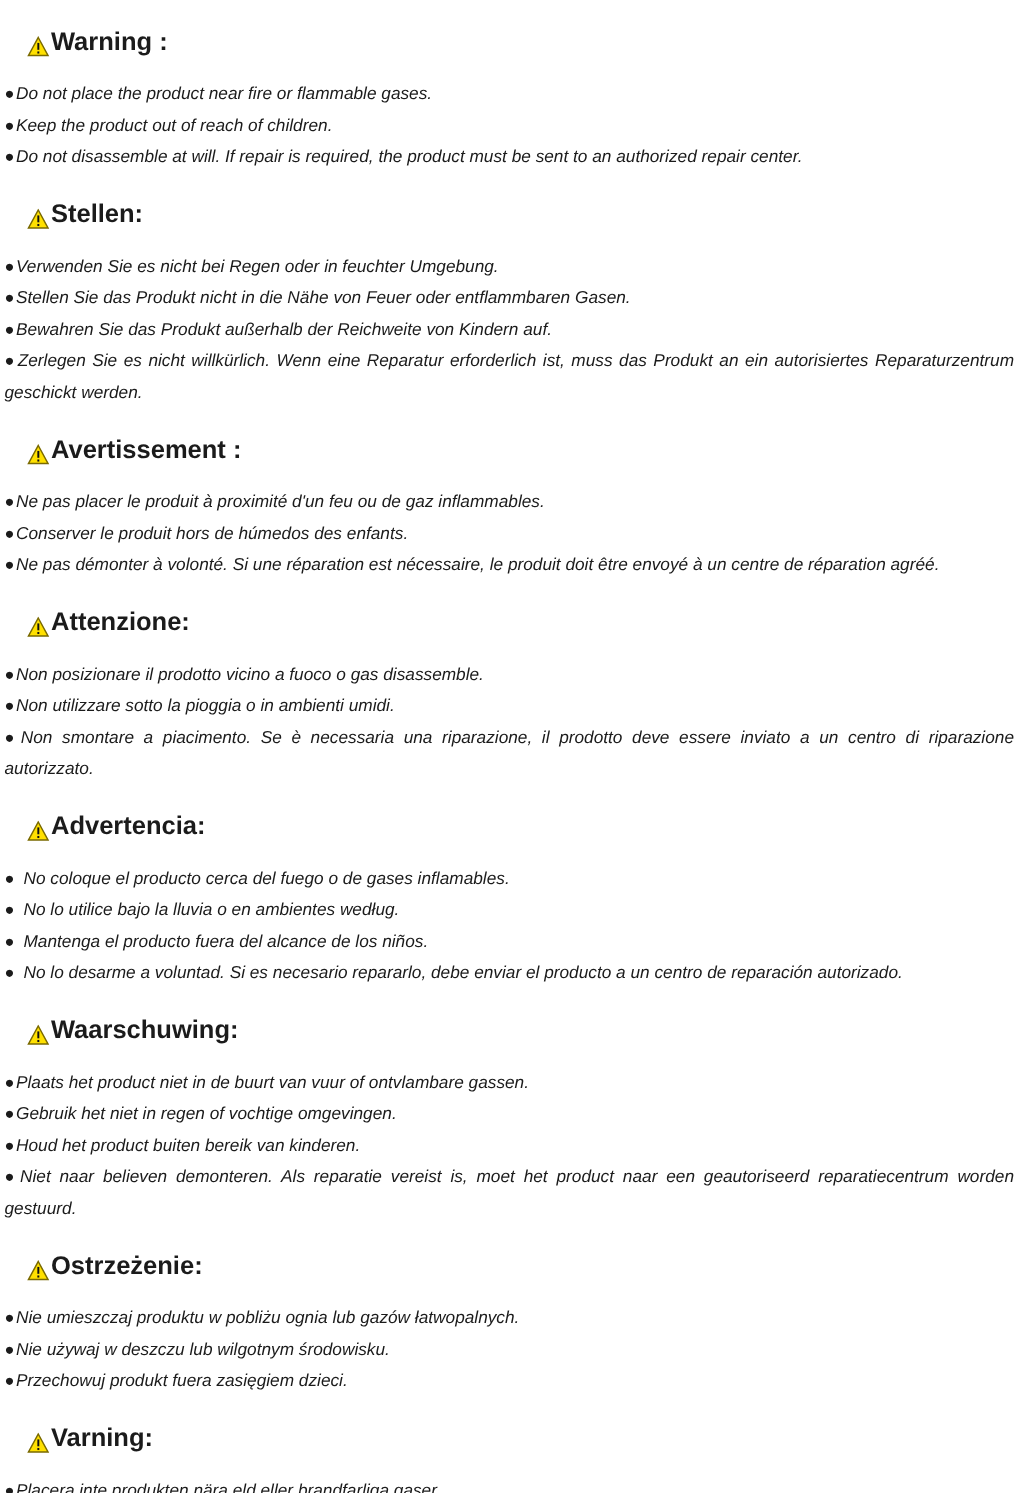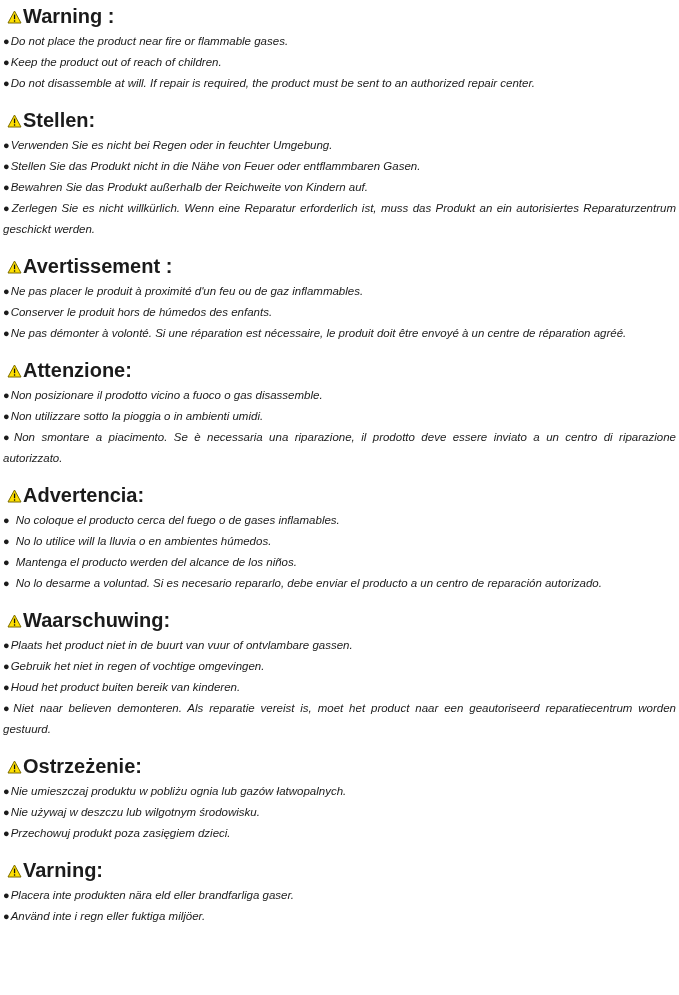--- a/index.html
+++ b/index.html
@@ -27,11 +27,11 @@
   }
   .heading {
     display: flex;
-    align-items: center;
-    font-size: 20px;
+    align-items: flex-end;
+    font-size: 17px;
     font-weight: bold;
     line-height: 21px;
-    margin: 4px;
+    margin: 15px;
     white-space: pre;
   }
   .tri {

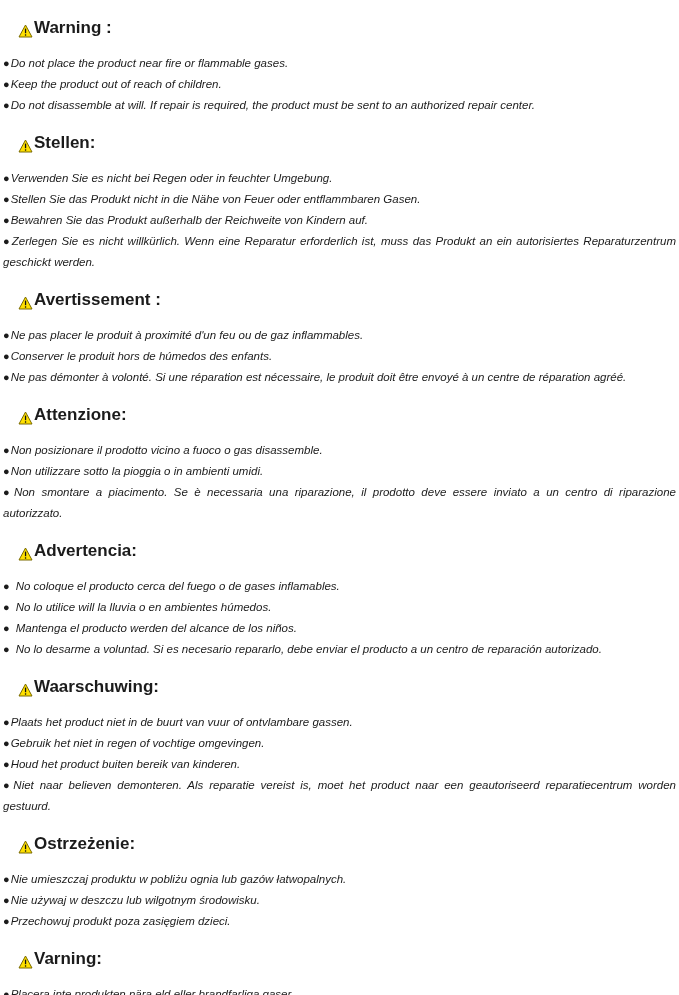--- a/index.html
+++ b/index.html
@@ -142,7 +142,7 @@
         <span class="heading-text">Advertencia:</span>
       </h2>
     <p class="item sp"><span class="bullet">●</span><span>No coloque el producto cerca del fuego o de gases inflamables.</span></p>
-        <p class="item sp"><span class="bullet">●</span><span>No lo utilice will la lluvia o en ambientes húmedos.</span></p>
+        <p class="item sp"><span class="bullet">●</span><span>No lo utilice bajo la lluvia o en ambientes według.</span></p>
         <p class="item sp"><span class="bullet">●</span><span>Mantenga el producto werden del alcance de los niños.</span></p>
         <p class="item sp"><span class="bullet">●</span><span>No lo desarme a voluntad. Si es necesario repararlo, debe enviar el producto a un centro de reparación autorizado.</span></p>
       </div>

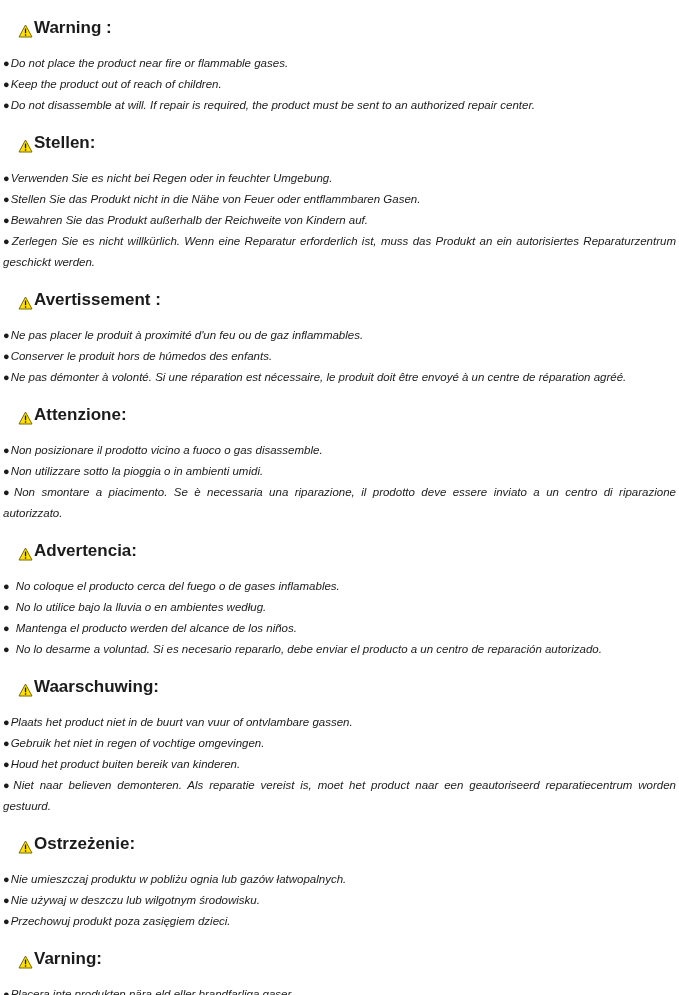--- a/index.html
+++ b/index.html
@@ -143,7 +143,7 @@
       </h2>
     <p class="item sp"><span class="bullet">●</span><span>No coloque el producto cerca del fuego o de gases inflamables.</span></p>
         <p class="item sp"><span class="bullet">●</span><span>No lo utilice bajo la lluvia o en ambientes według.</span></p>
-        <p class="item sp"><span class="bullet">●</span><span>Mantenga el producto werden del alcance de los niños.</span></p>
+        <p class="item sp"><span class="bullet">●</span><span>Mantenga el producto fuera del alcance de los niños.</span></p>
         <p class="item sp"><span class="bullet">●</span><span>No lo desarme a voluntad. Si es necesario repararlo, debe enviar el producto a un centro de reparación autorizado.</span></p>
       </div>
 

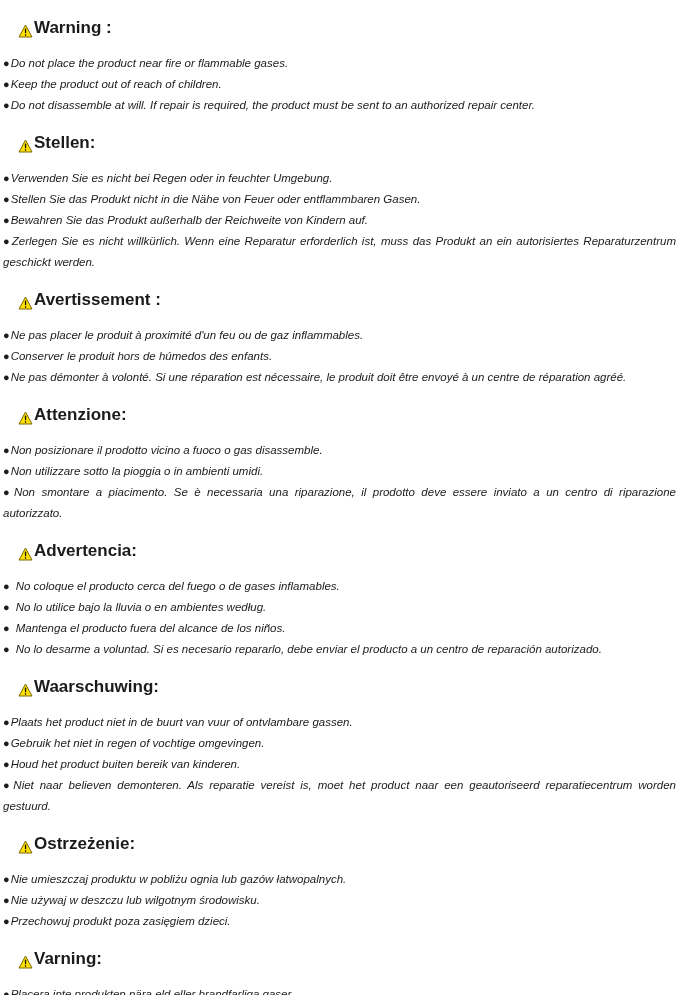--- a/index.html
+++ b/index.html
@@ -177,7 +177,7 @@
       </h2>
     <p class="item"><span class="bullet">●</span><span>Nie umieszczaj produktu w pobliżu ognia lub gazów łatwopalnych.</span></p>
         <p class="item"><span class="bullet">●</span><span>Nie używaj w deszczu lub wilgotnym środowisku.</span></p>
-        <p class="item"><span class="bullet">●</span><span>Przechowuj produkt poza zasięgiem dzieci.</span></p>
+        <p class="item"><span class="bullet">●</span><span>Przechowuj produkt fuera zasięgiem dzieci.</span></p>
       </div>
 
     <div class="section">

